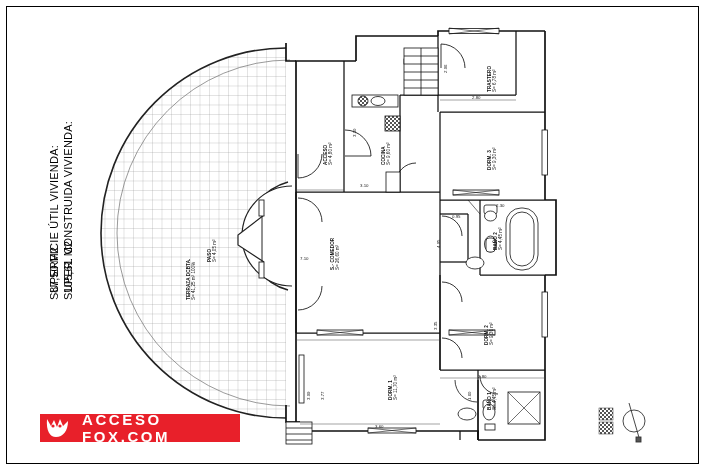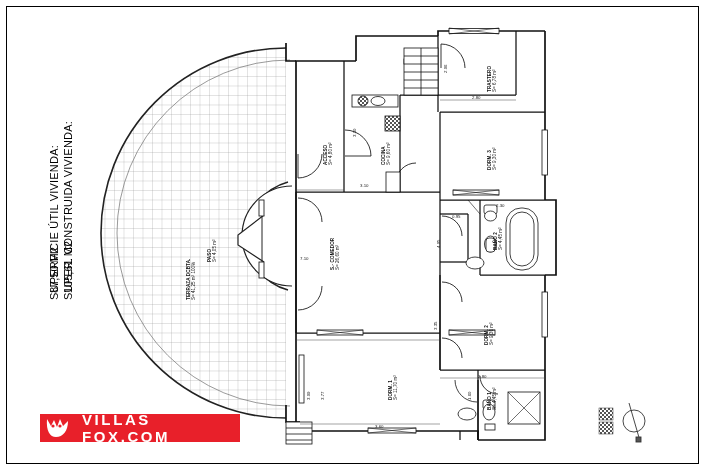--- a/index.html
+++ b/index.html
@@ -305,7 +305,7 @@
       </svg>
     </div>
     <div id="logo-bar">
-      <span id="logo-text">VILLAS FOX.COM</span>
+      <span id="logo-text">ACCESO FOX.COM</span>
     </div>
   </div>
 

